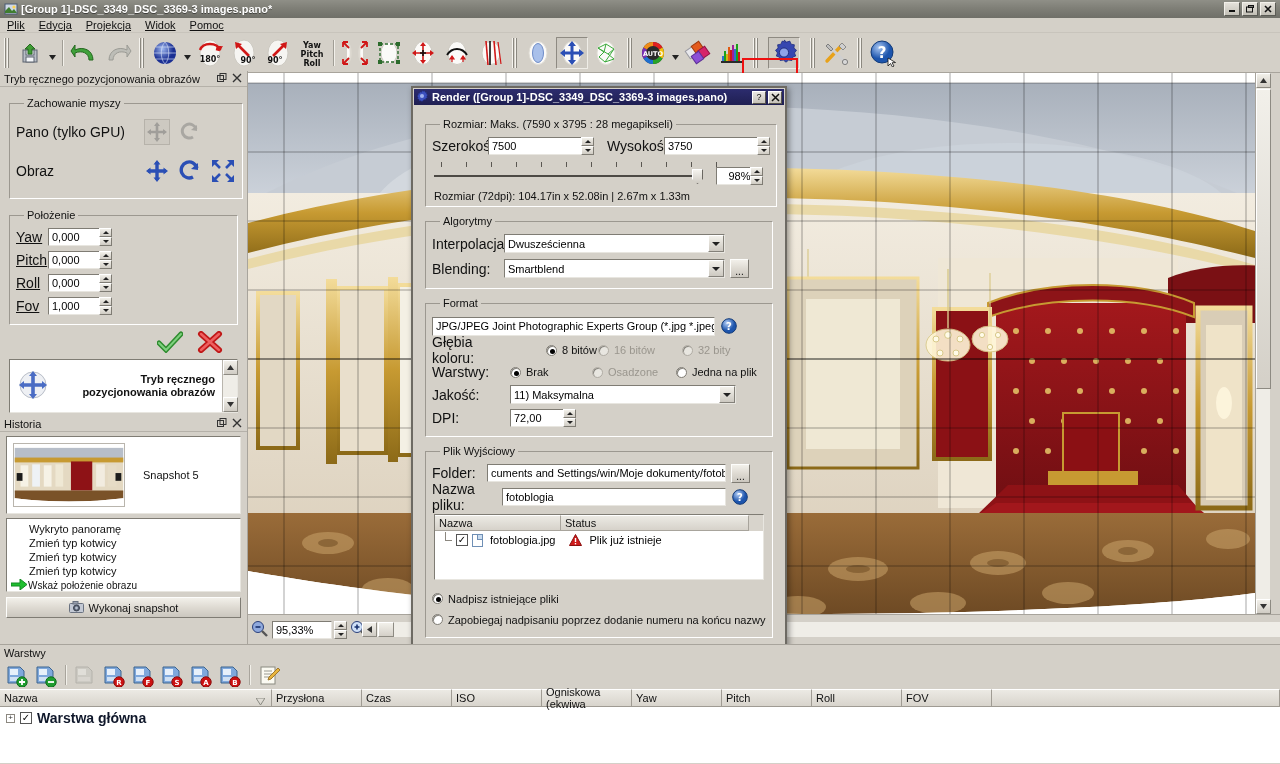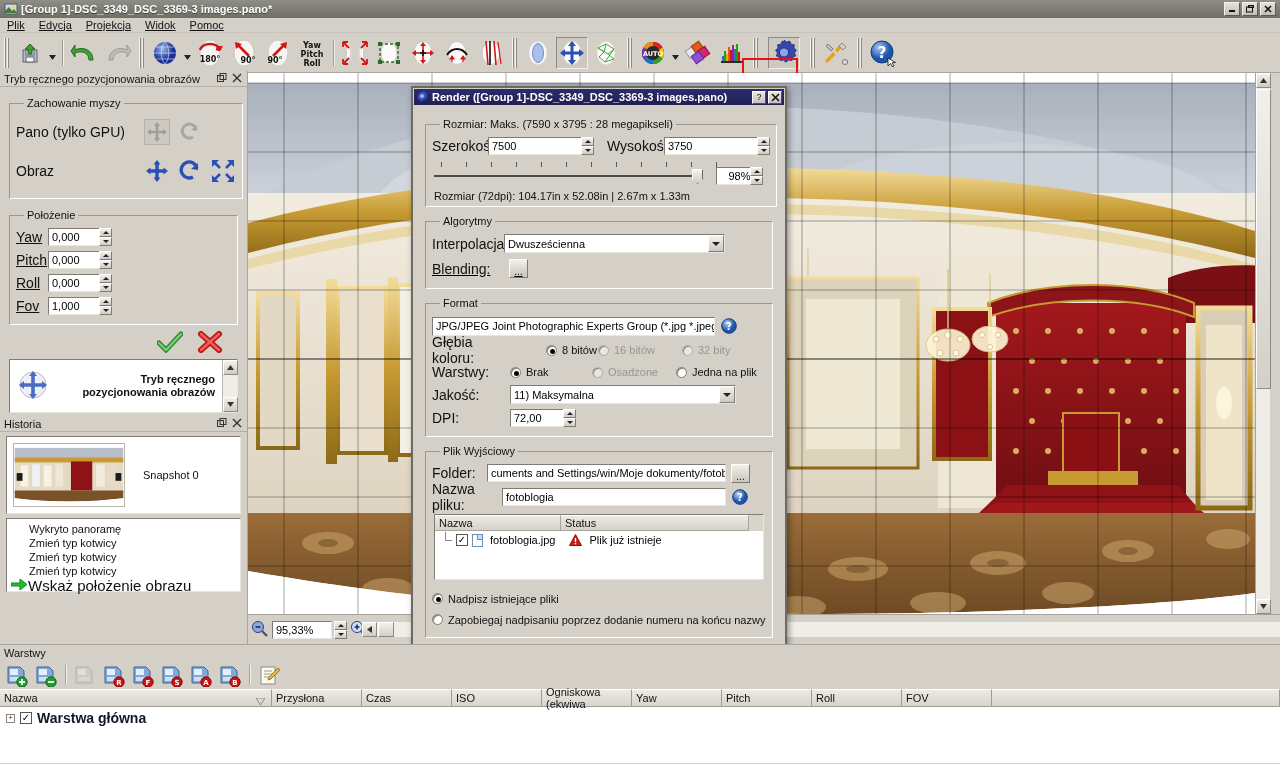--- a/index.html
+++ b/index.html
@@ -1108,7 +1108,7 @@
             <span class="cbtn"></span>
           </span>
         </div>
-        <div class="row" style="height:25px;text-decoration:underline;">
+        <div class="row" style="height:25px;">
           <span class="l55 lbl" style="width:72px;">Blending:</span>
           <span class="pushbtn" style="width:19px; height:19px; margin-left:5px; padding:0; align-items:flex-end; font-size:10px;">...</span>
         </div>

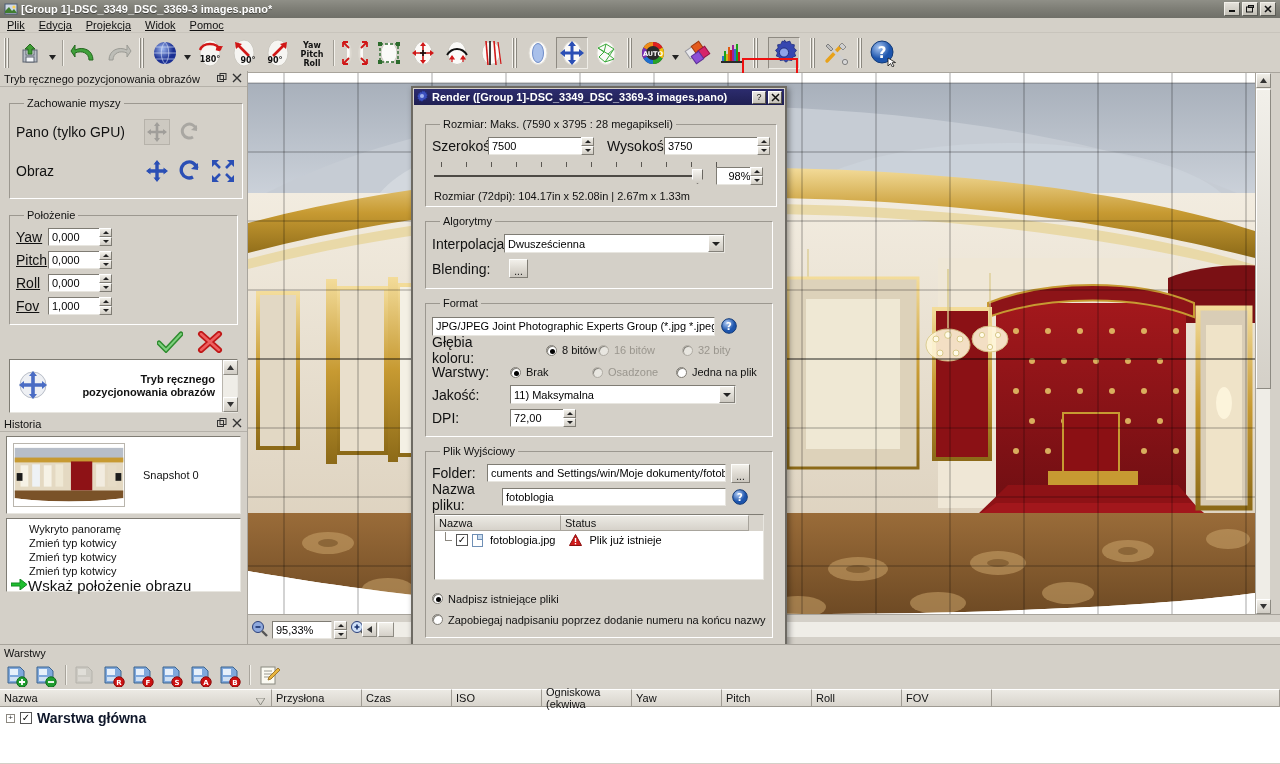--- a/index.html
+++ b/index.html
@@ -1110,6 +1110,10 @@
         </div>
         <div class="row" style="height:25px;">
           <span class="l55 lbl" style="width:72px;">Blending:</span>
+          <span class="combo" style="width:221px;">
+            <span>Smartblend</span>
+            <span class="cbtn"></span>
+          </span>
           <span class="pushbtn" style="width:19px; height:19px; margin-left:5px; padding:0; align-items:flex-end; font-size:10px;">...</span>
         </div>
       </fieldset>

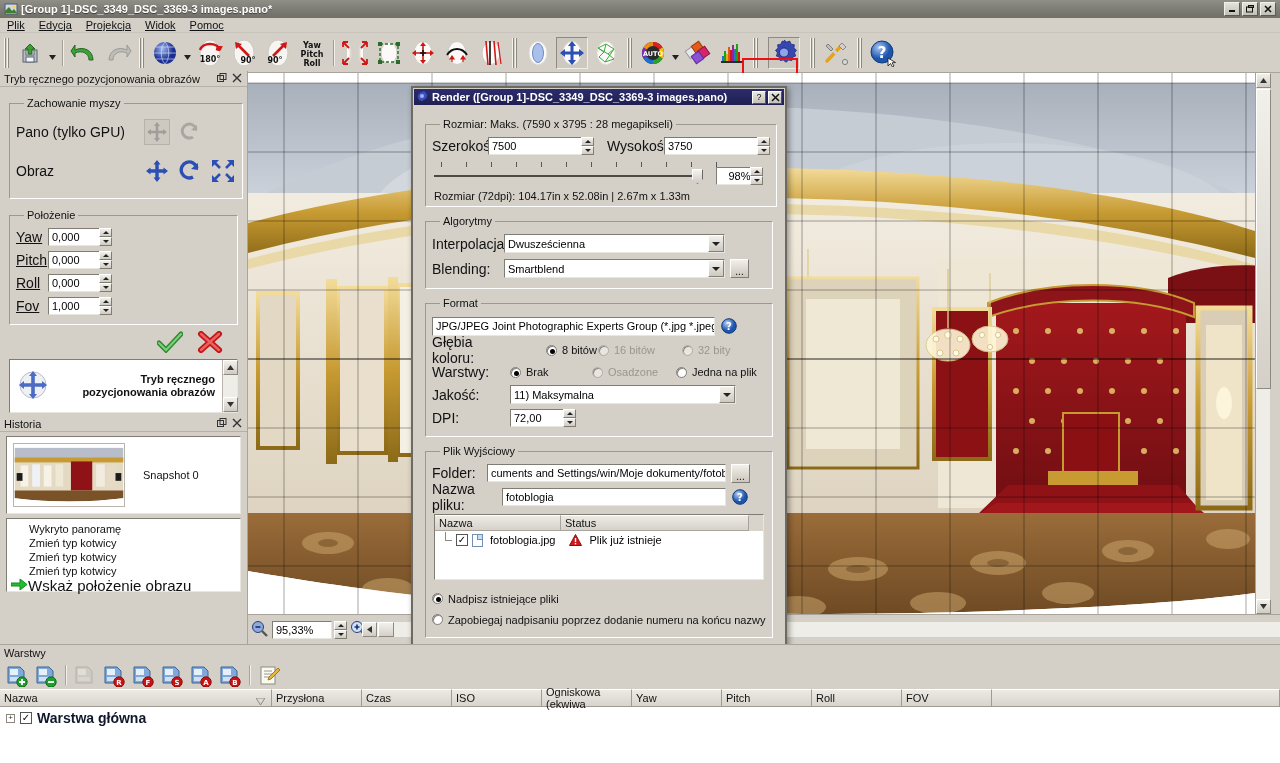--- a/index.html
+++ b/index.html
@@ -1003,7 +1003,7 @@
             <rect x="104" y="30" width="6" height="8" fill="#1c1c1c"></rect>
           </svg>
         </span>
-        <span style="margin-left:18px; font-size:11px; color:#111;">Snapshot 0</span>
+        <span style="margin-left:18px; font-size:11px; color:#111;">Snapshot 5</span>
       </div>
 
       <div style="background:#fff; border:1px solid #7f7c74; border-right-color:#e8e6e0; border-bottom-color:#e8e6e0; height:74px; margin-top:4px; padding:3px 0 0 0;">

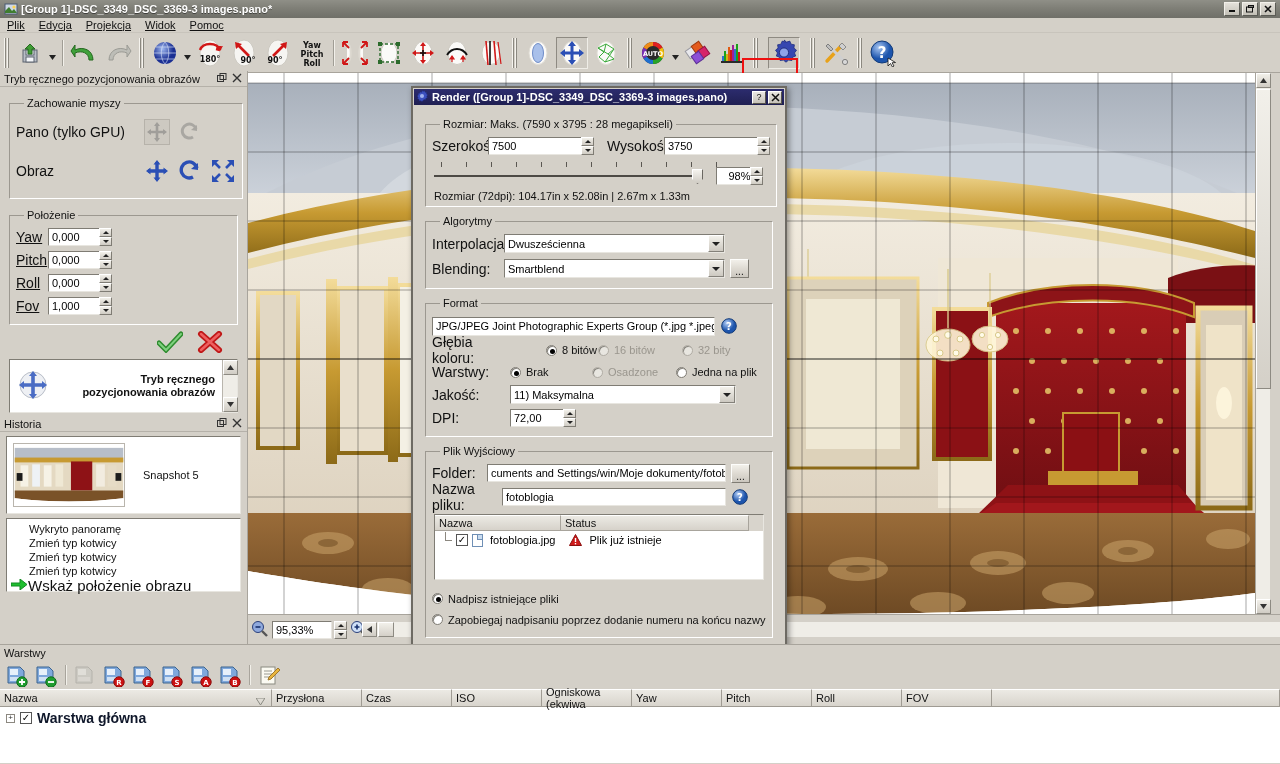--- a/index.html
+++ b/index.html
@@ -1025,7 +1025,7 @@
                 <path d="M0 4 L9 4 L9 0 L16 5.5 L9 11 L9 7 L0 7 Z" fill="#1fbf2f" stroke="#138a22"></path>
               </svg>
           </span>
-          <span style="font-size:15px;color:#111;">Wskaż położenie obrazu</span>
+          <span style="font-size:10px;color:#111;">Wskaż położenie obrazu</span>
         </div>
       </div>
 

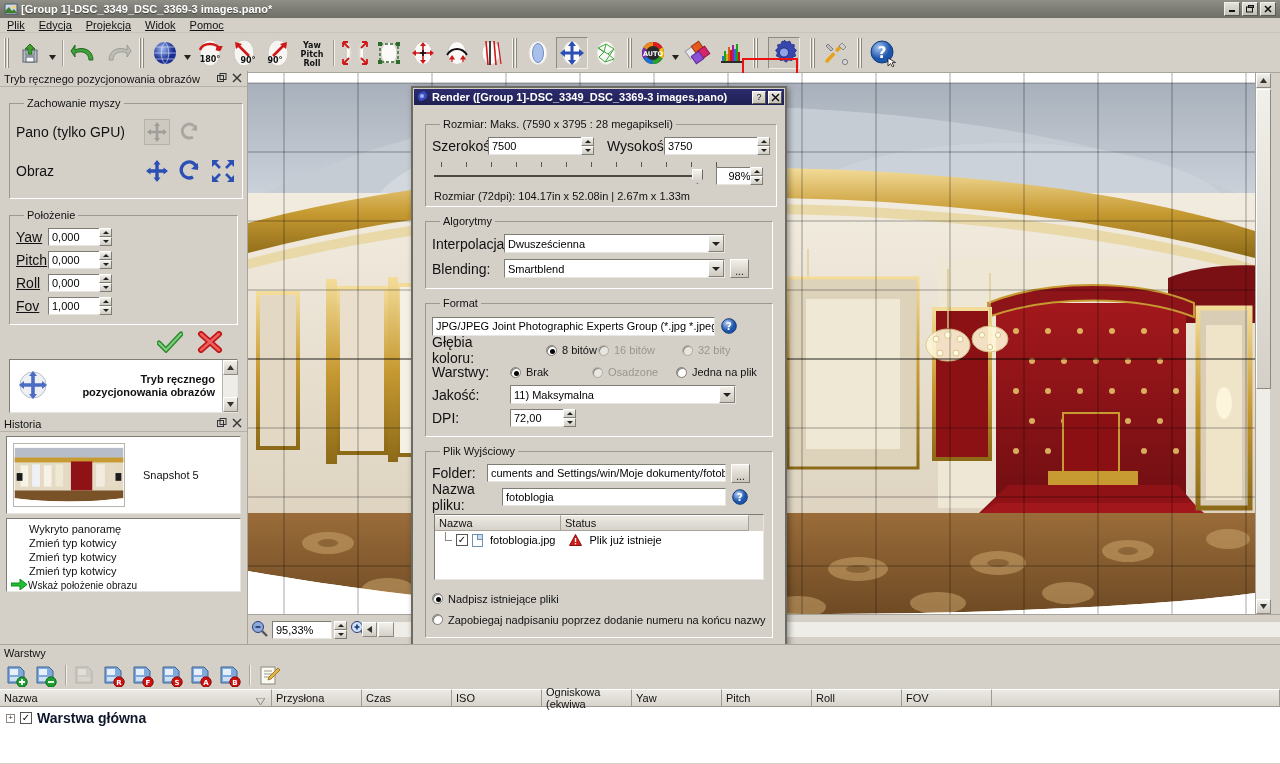--- a/index.html
+++ b/index.html
@@ -1029,6 +1029,17 @@
         </div>
       </div>
 
+      <div class="pushbtn" style="margin-top:5px; height:21px; gap:5px;">
+        <span>
+          <svg width="15" height="12" viewBox="0 0 15 12">
+            <rect x="0.5" y="2.5" width="14" height="9" rx="1" fill="#c3c9d4" stroke="#6a7280"></rect>
+            <rect x="4" y="0.5" width="5" height="2.5" fill="#9aa2b0" stroke="#6a7280"></rect>
+            <circle cx="7.5" cy="7" r="3" fill="#5b6576" stroke="#3b4250"></circle>
+            <circle cx="7.5" cy="7" r="1.4" fill="#b9c2d2"></circle>
+          </svg>
+        </span>
+        <span>Wykonaj snapshot</span>
+      </div>
     </div>
   </div>
 

